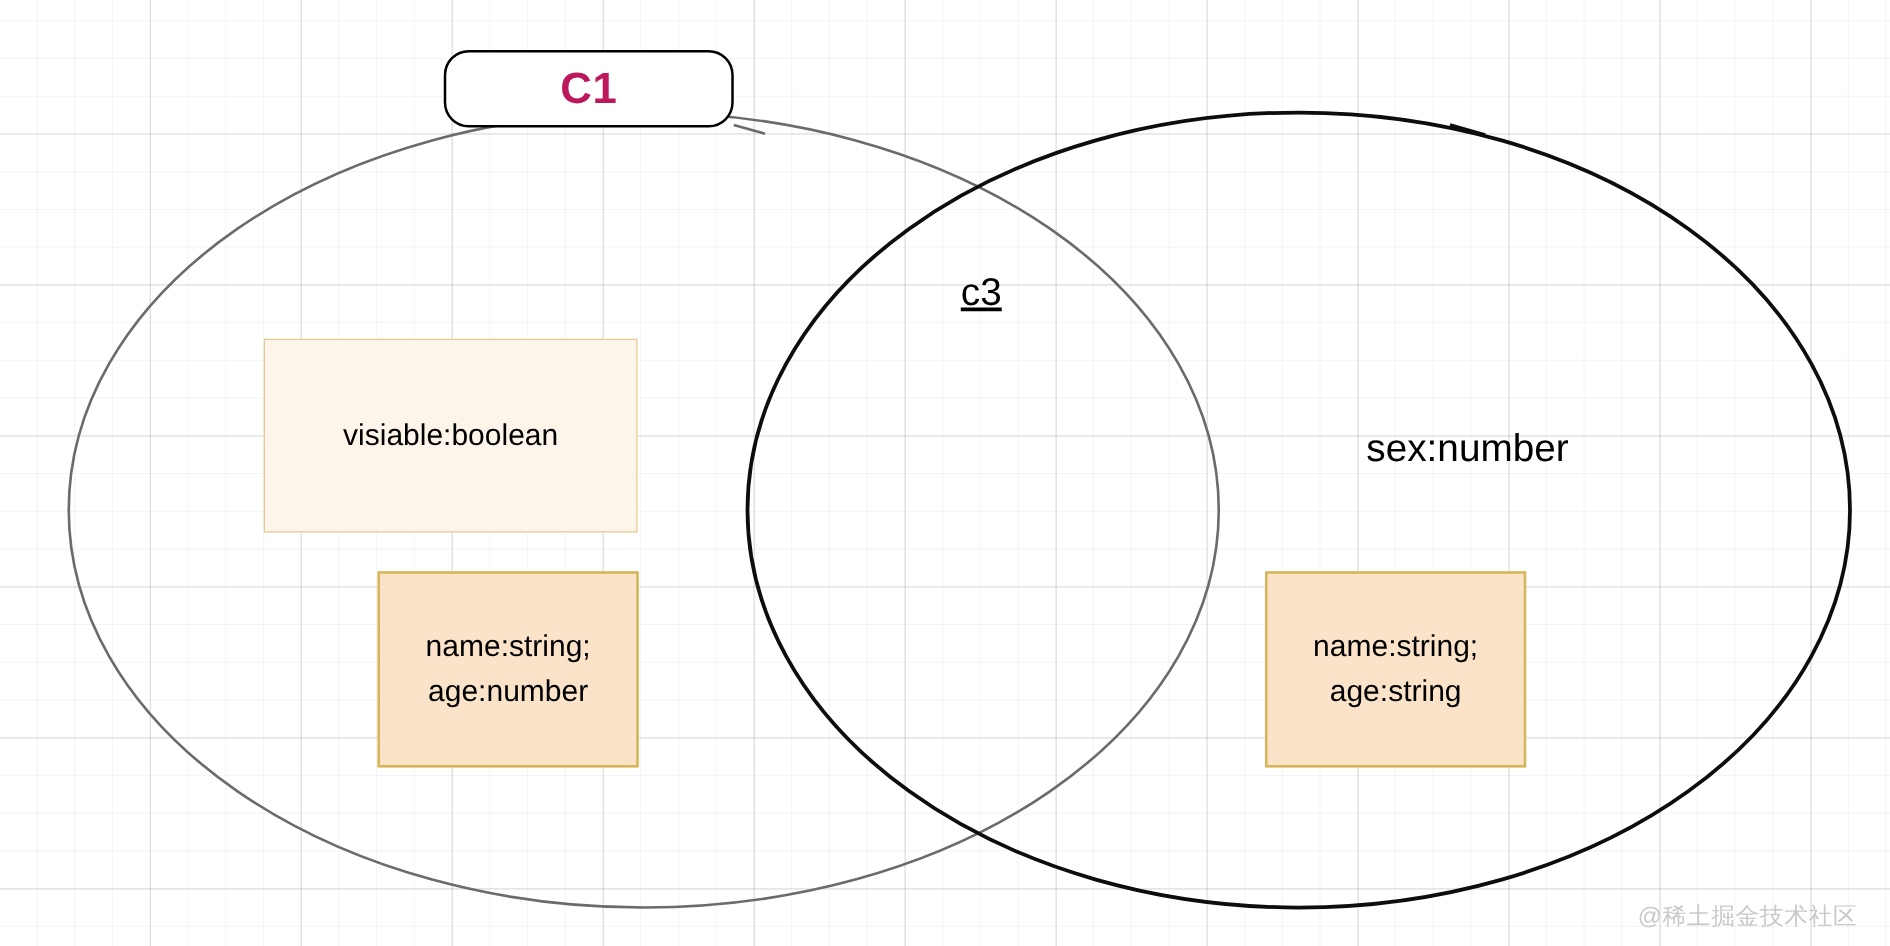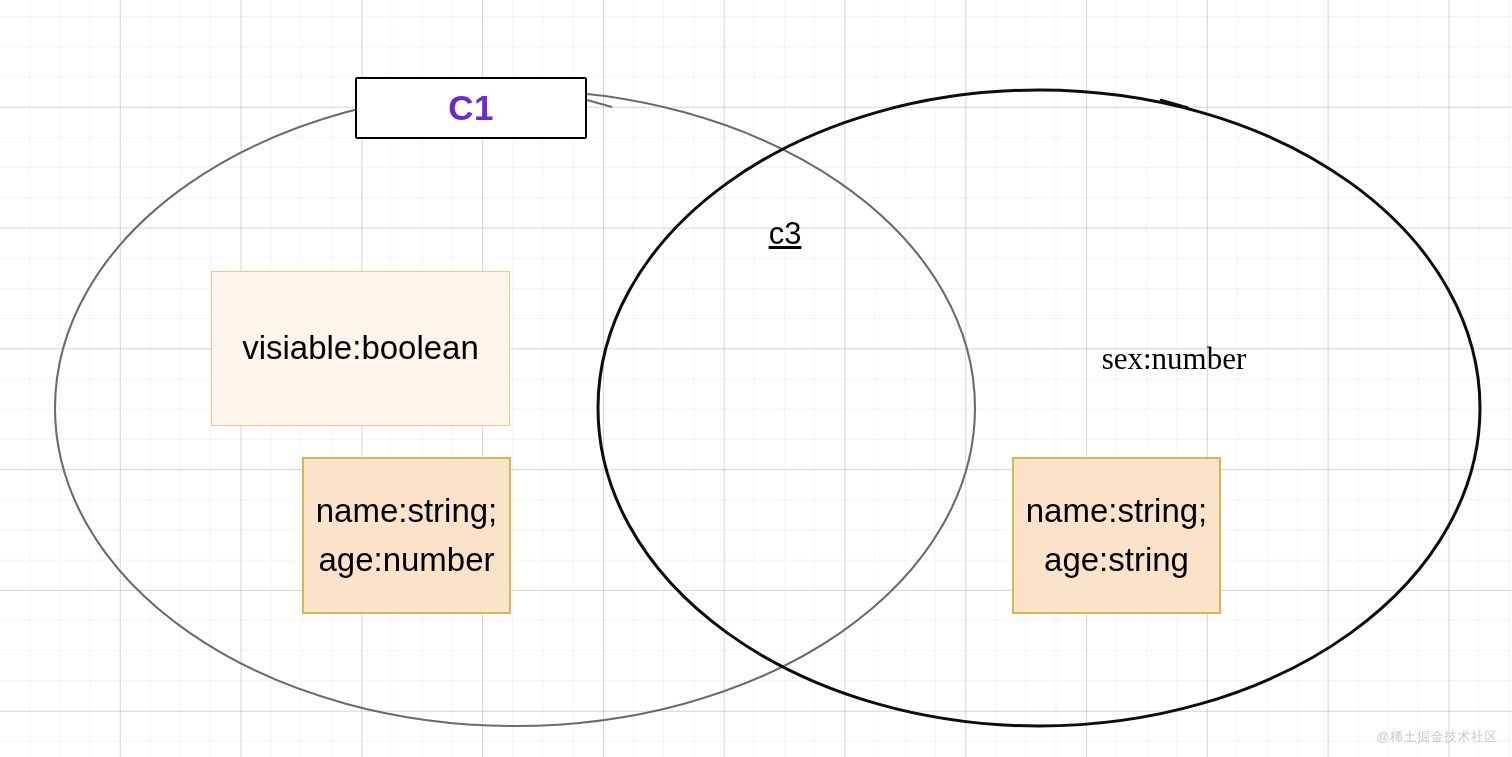--- a/index.html
+++ b/index.html
@@ -45,15 +45,14 @@
     box-sizing: border-box;
     background: #ffffff;
     border: 2.4px solid #000000;
-    border-radius: 2px;
+    border-radius: 20px;
     display: flex;
     align-items: center;
     justify-content: center;
     font-weight: bold;
     font-size: 35px;
-    color: #6d28d9;
+    color: #be185d;
     letter-spacing: 0.5px;
-    margin-top: 37px;
   }
   #chip-c1 { left: 355px; top: 40px; width: 232px; height: 62px; }
   #chip-c2 { left: 929px; top: 40px; width: 232px; height: 62px; }

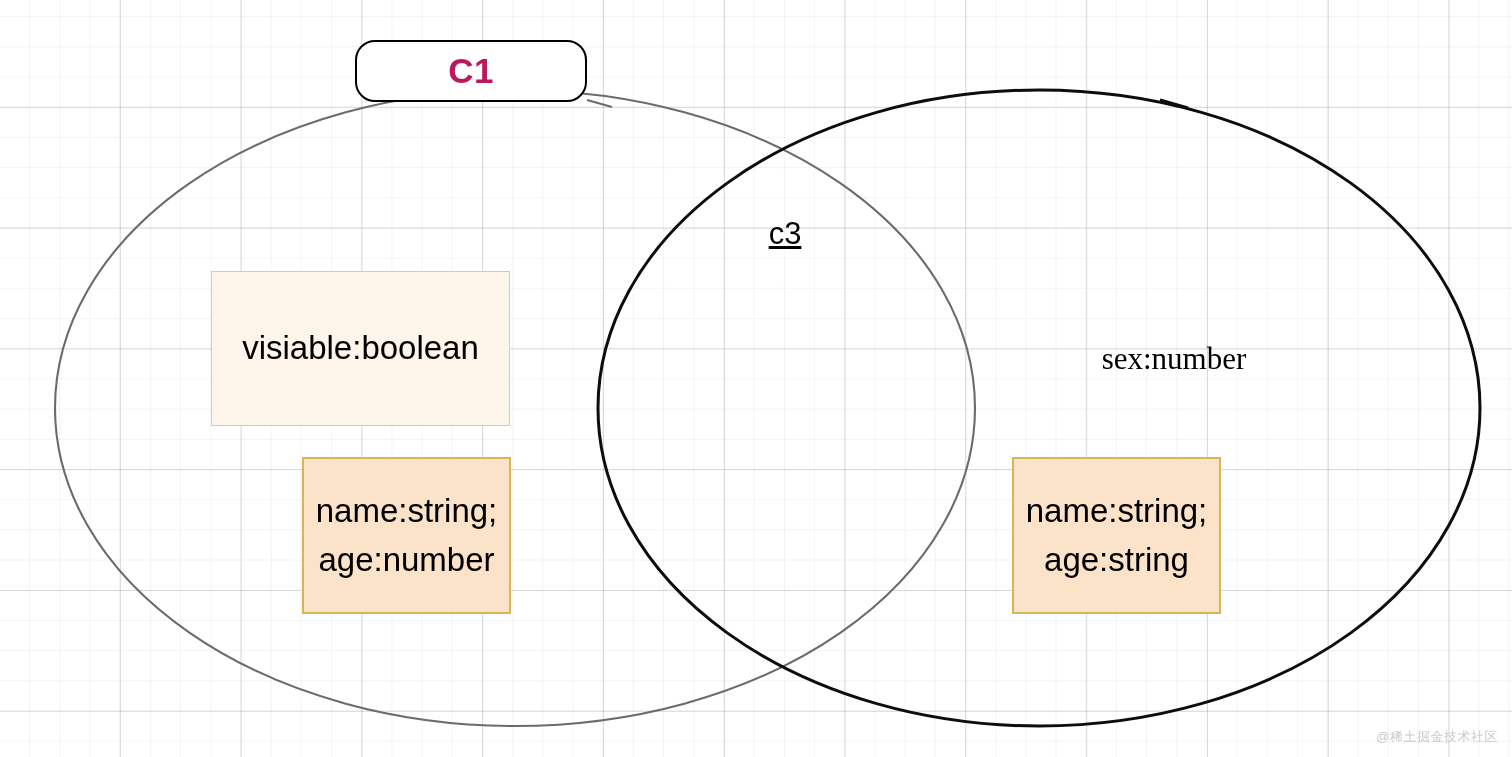--- a/index.html
+++ b/index.html
@@ -89,7 +89,7 @@
     align-items: center;
     justify-content: center;
     text-align: center;
-    font-size: 33px;
+    font-size: 24px;
     line-height: 1.46;
     color: #000000;
     white-space: pre-line;

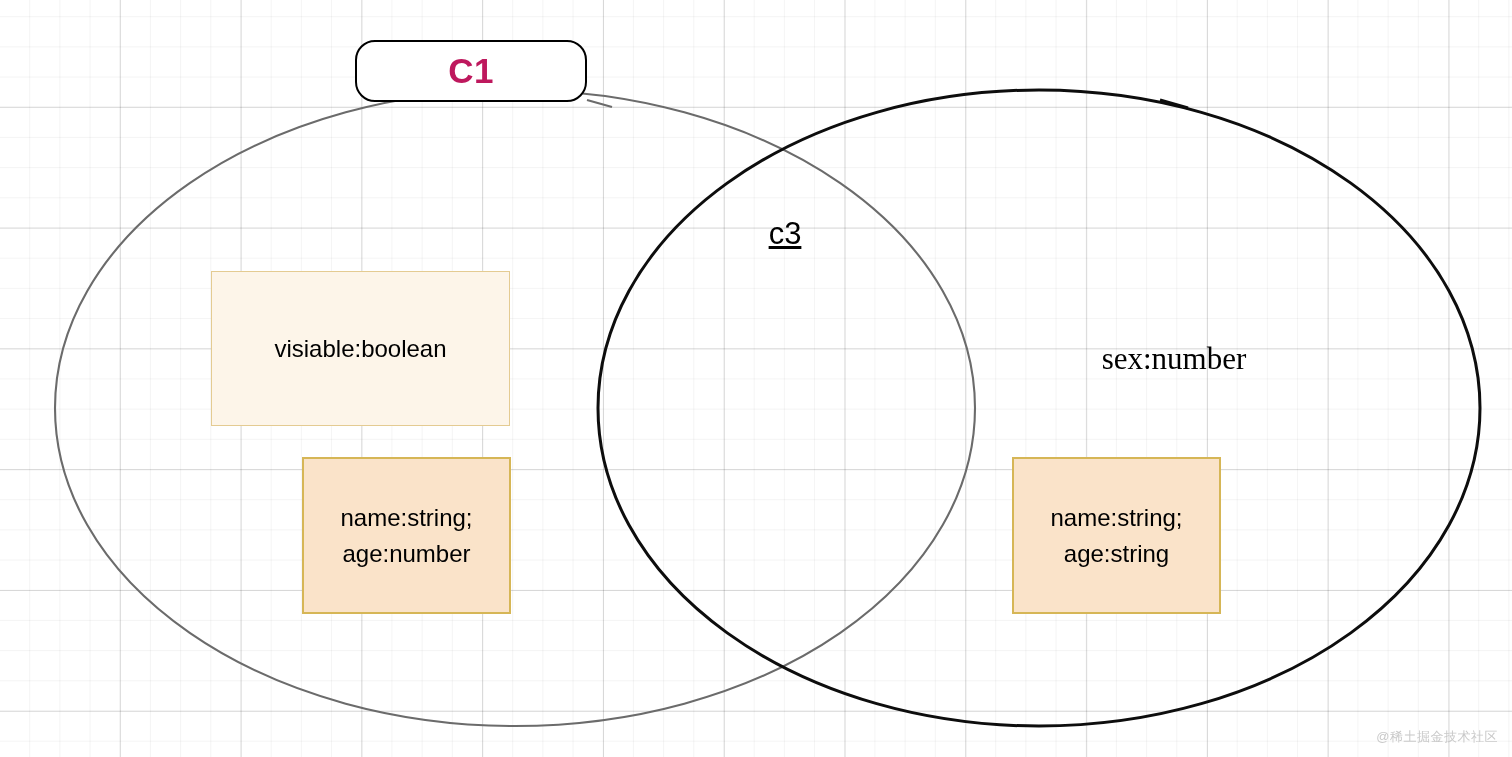--- a/index.html
+++ b/index.html
@@ -77,7 +77,6 @@
     color: #000000;
     white-space: nowrap;
     text-align: center;
-    font-family: Liberation Serif, serif;
   }
   #text-sex { left: 1043px; top: 341px; width: 262px; }
 

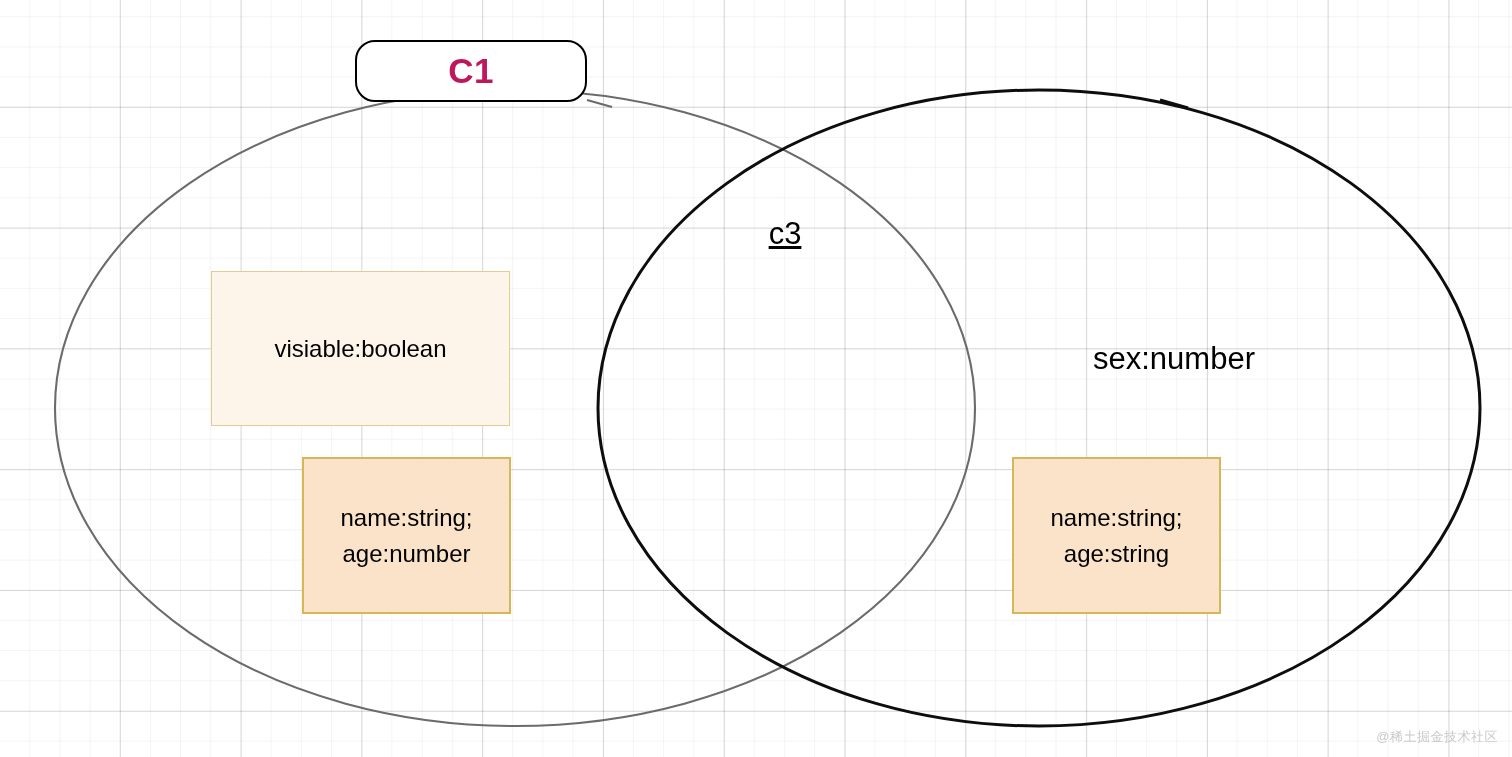--- a/index.html
+++ b/index.html
@@ -112,9 +112,9 @@
   
   #watermark {
     position: absolute;
-    right: 14px;
+    right: 26px;
     bottom: 11px;
-    font-size: 13px;
+    font-size: 19px;
     color: #c9c9c9;
     letter-spacing: 0.5px;
     white-space: nowrap;

